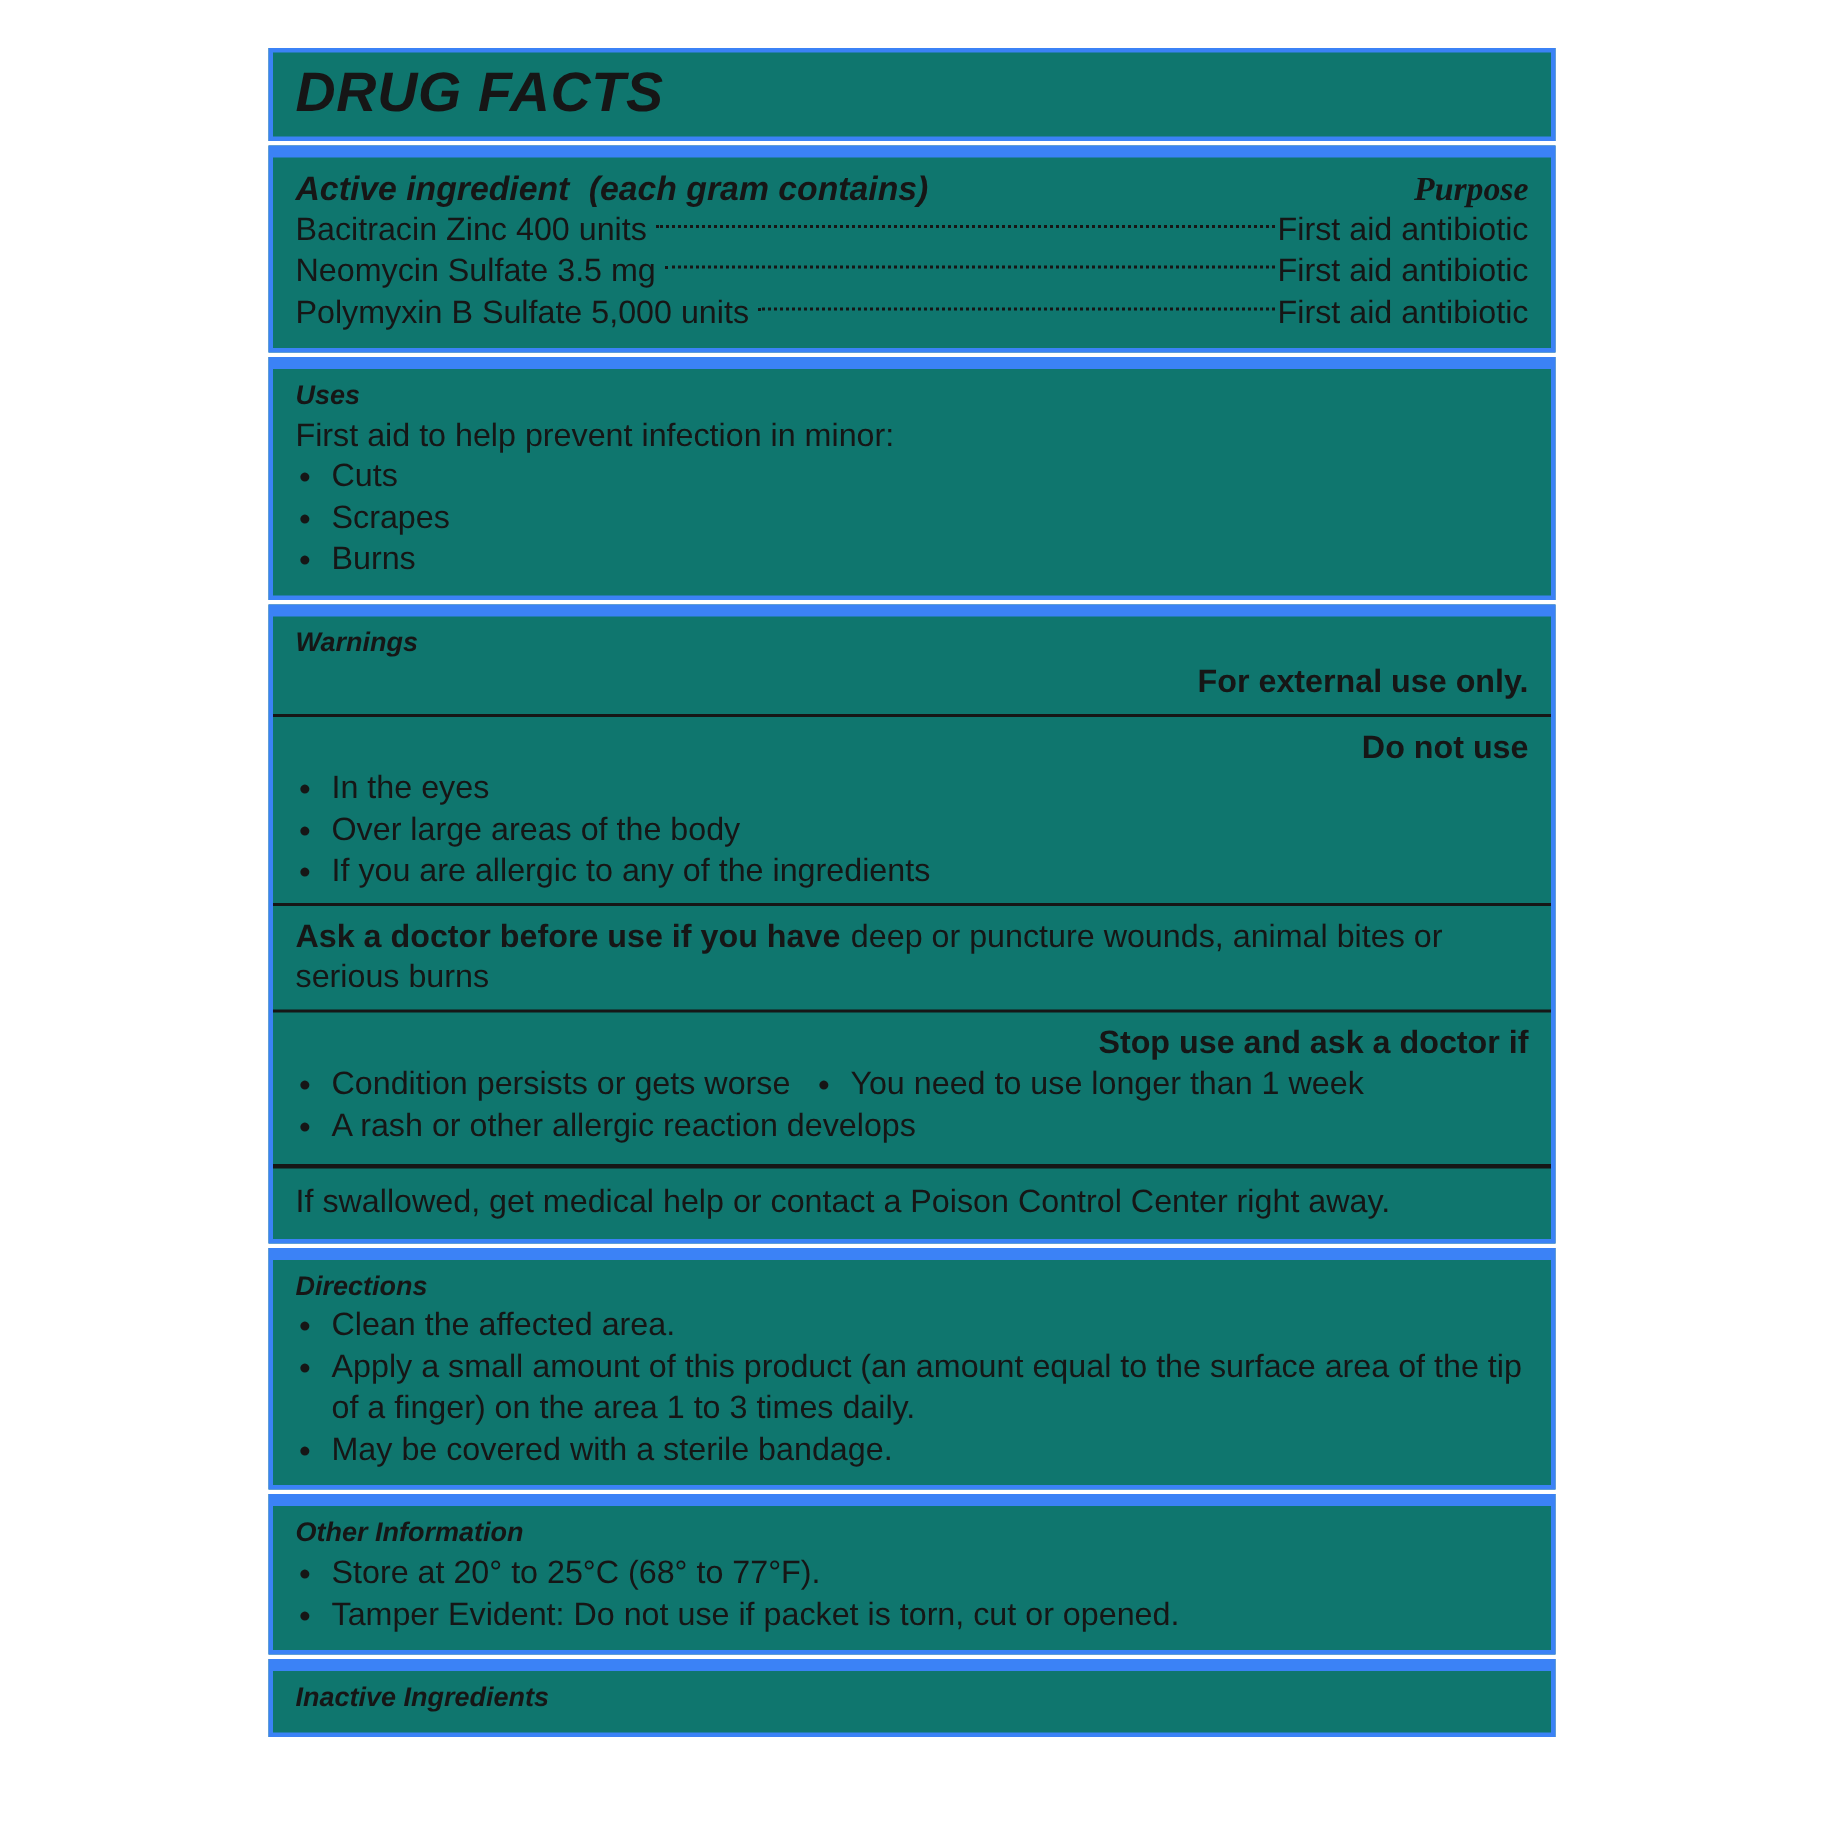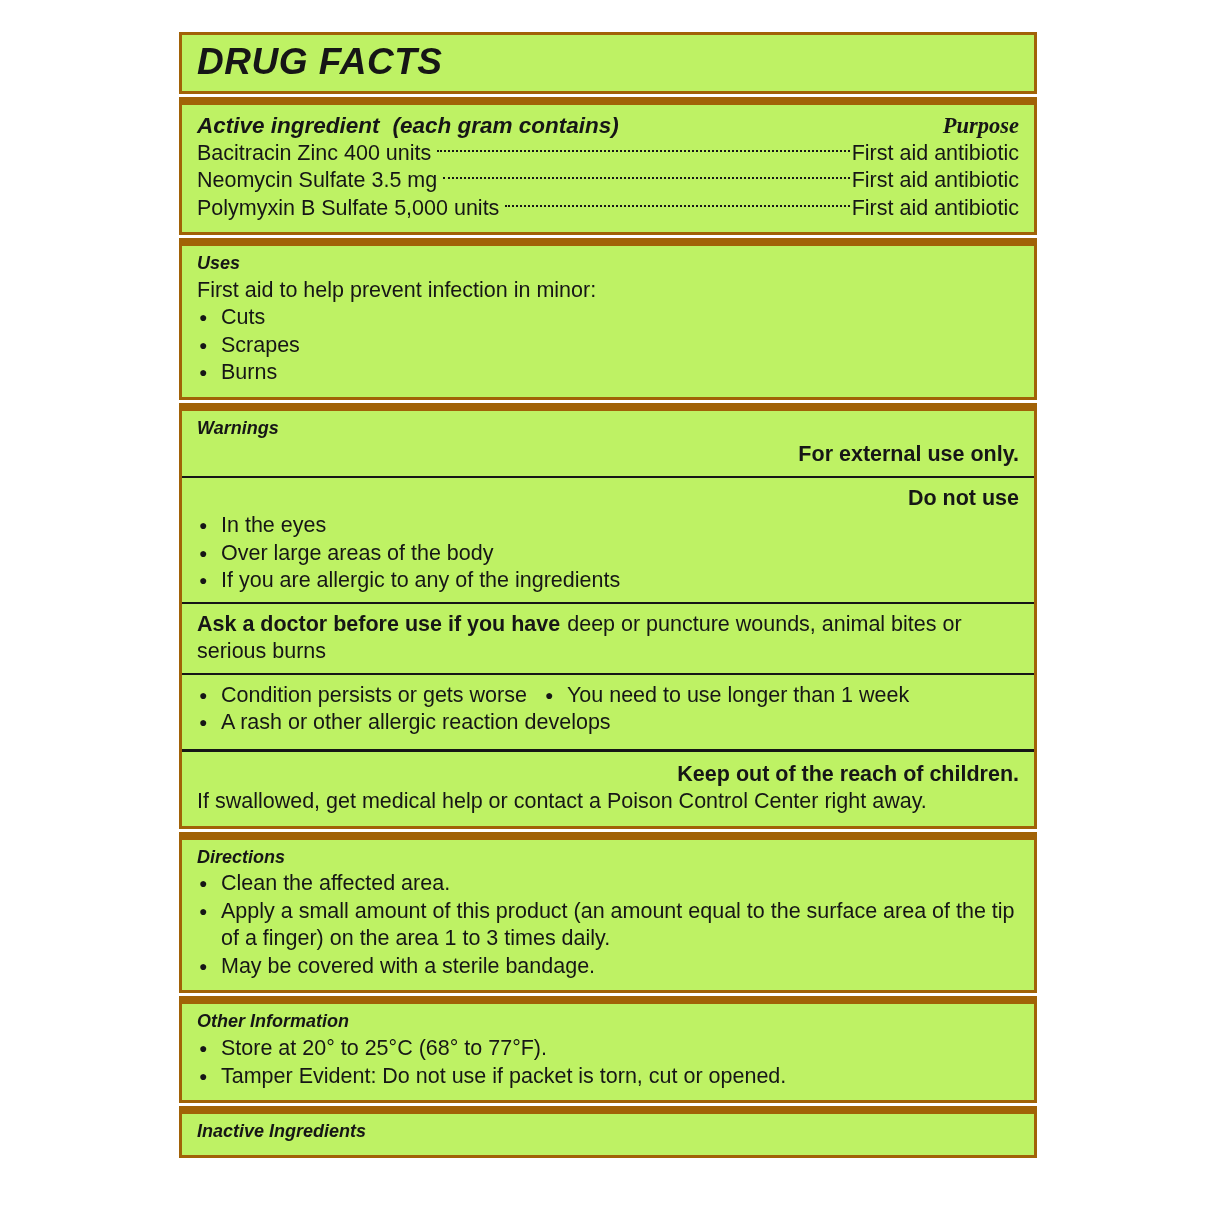--- a/index.html
+++ b/index.html
@@ -16,8 +16,8 @@
   }
   .box{
     box-sizing:border-box;
-    border:3px solid #a16207;
-    background:#bef264;
+    border:3px solid #3b82f6;
+    background:#0f766e;
     padding:6px 15px 10px 15px;
   }
   .box + .box{

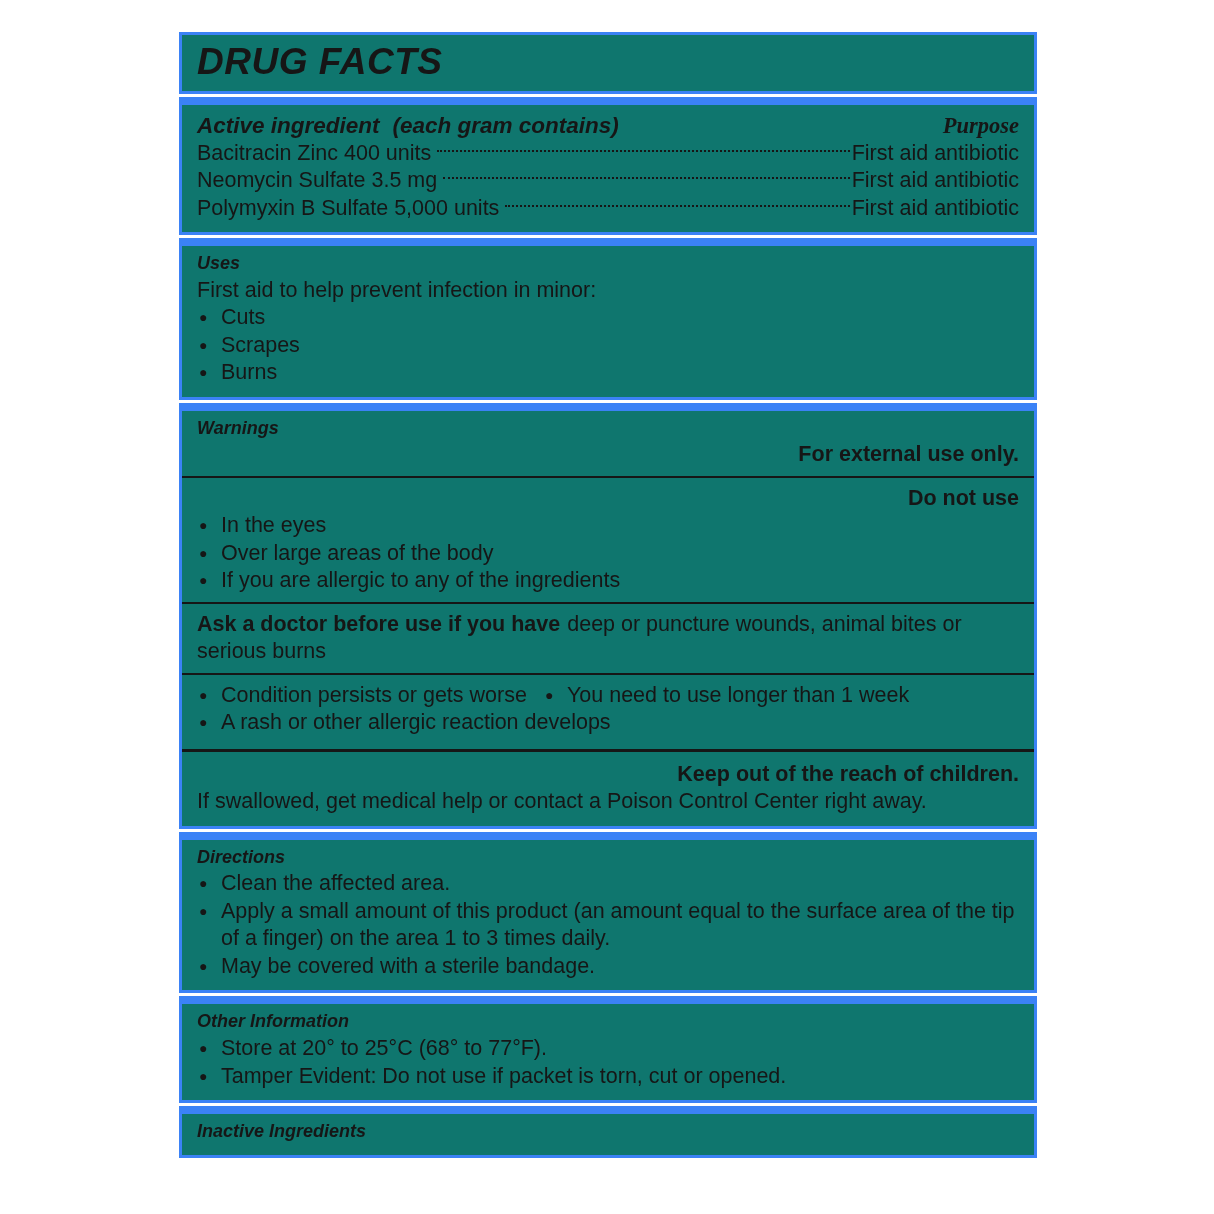--- a/index.html
+++ b/index.html
@@ -161,6 +161,7 @@
 
     <hr class="sub">
 
+    <p class="body b">Stop use and ask a doctor if</p>
     <div class="li-row">
       <div class="li">
         <span class="dot">●</span>

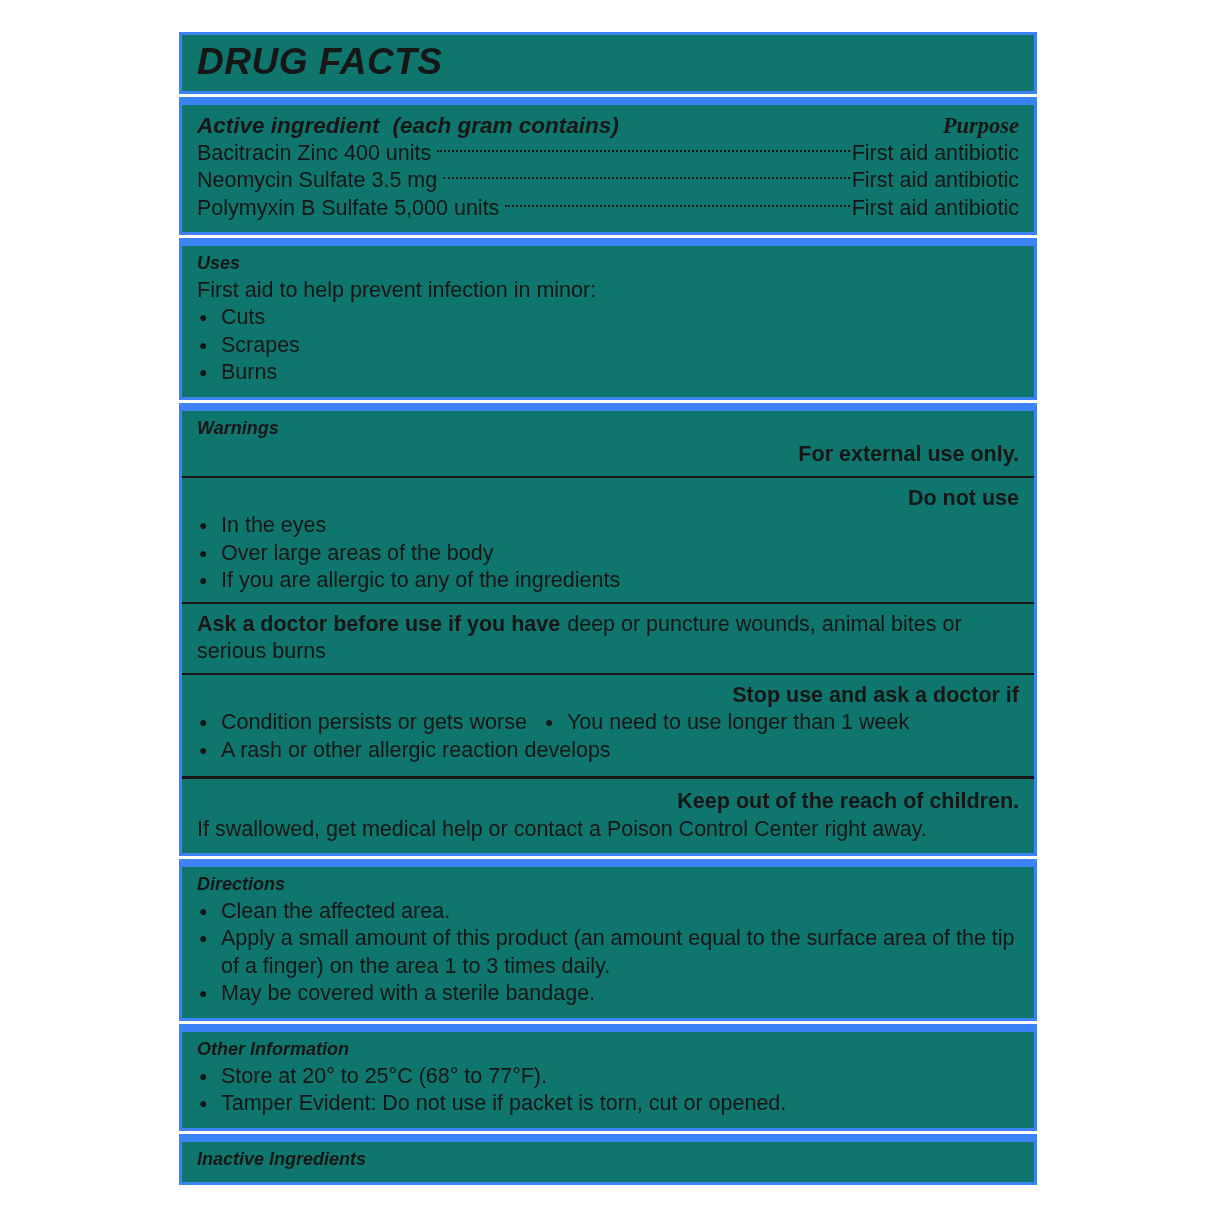--- a/index.html
+++ b/index.html
@@ -179,7 +179,6 @@
 
     <hr class="sub-thick">
 
-    <p class="body b">Keep out of the reach of children.</p>
     <p class="body">If swallowed, get medical help or contact a Poison Control Center right away.</p>
   </section>
 

